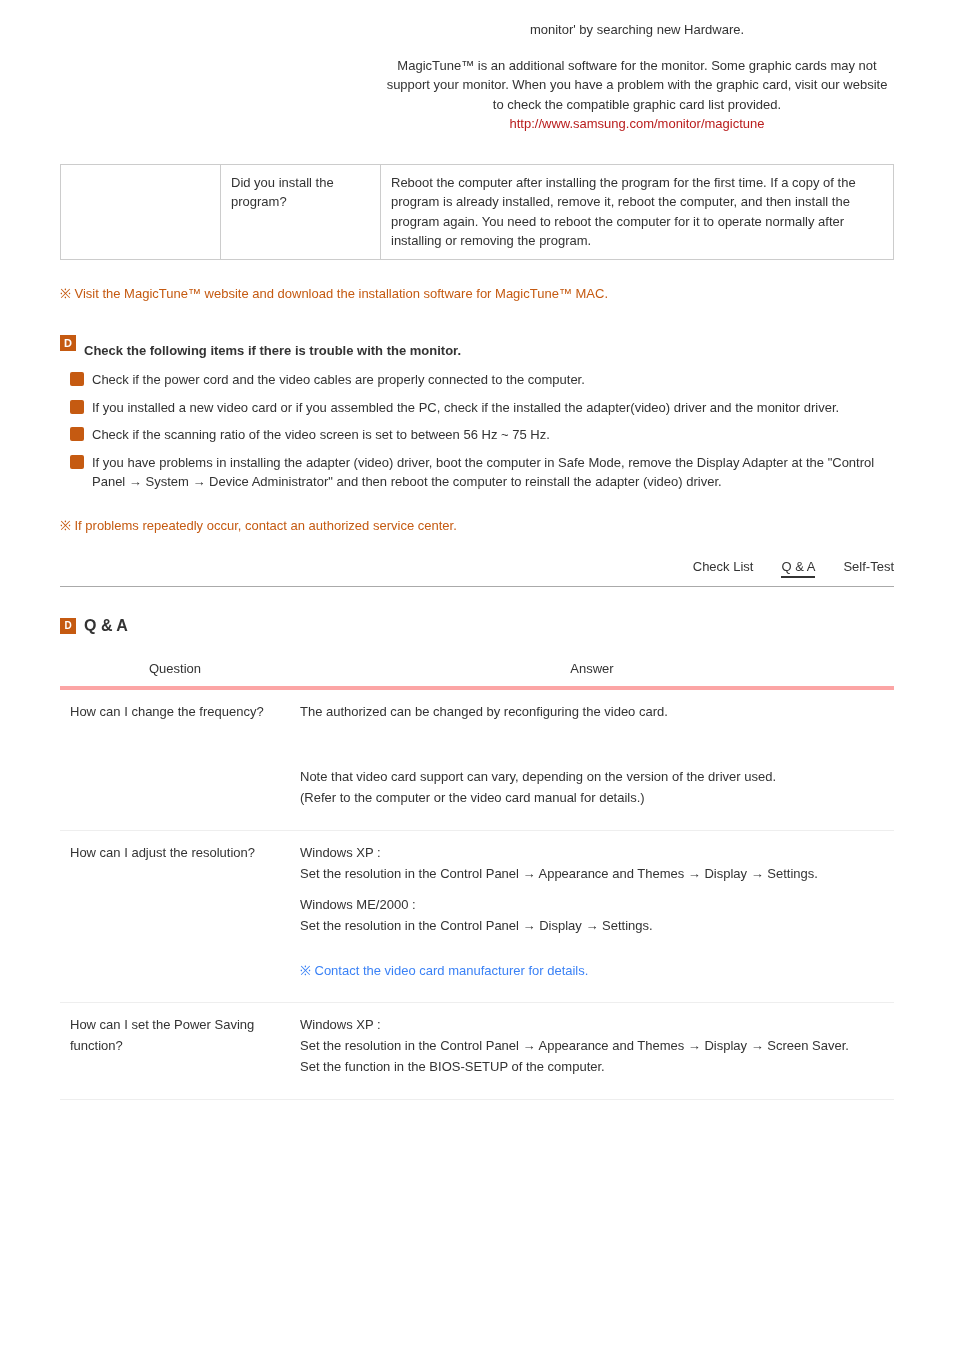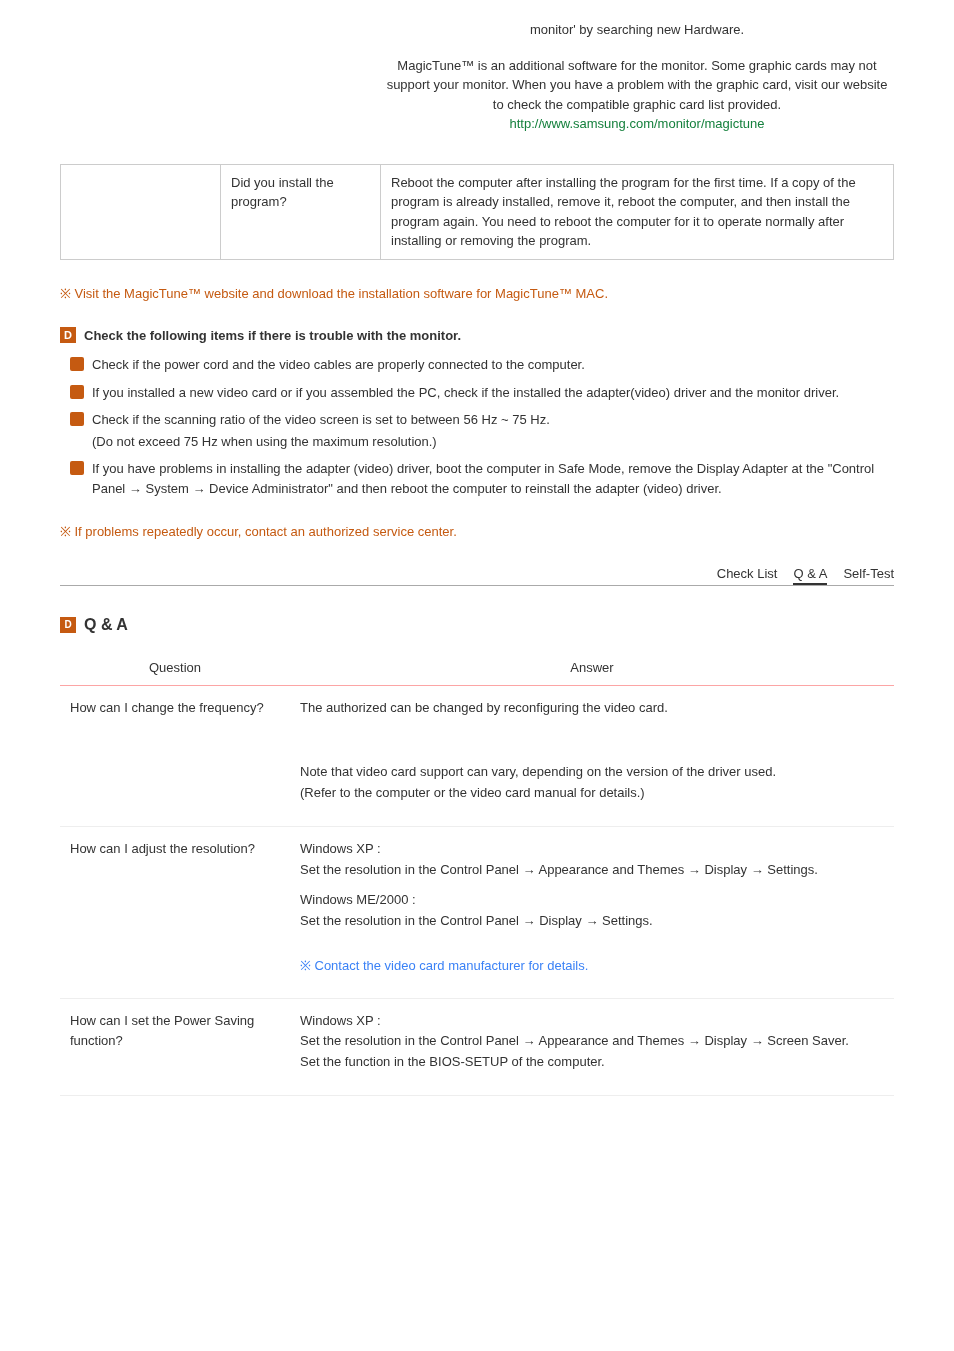--- a/index.html
+++ b/index.html
@@ -32,7 +32,7 @@
       margin-bottom: 10px;
     }
     .magic-tune-block a, a {
-      color: #15803d;
+      color: #b91c1c;
       text-decoration: none;
     }
     .table-section {

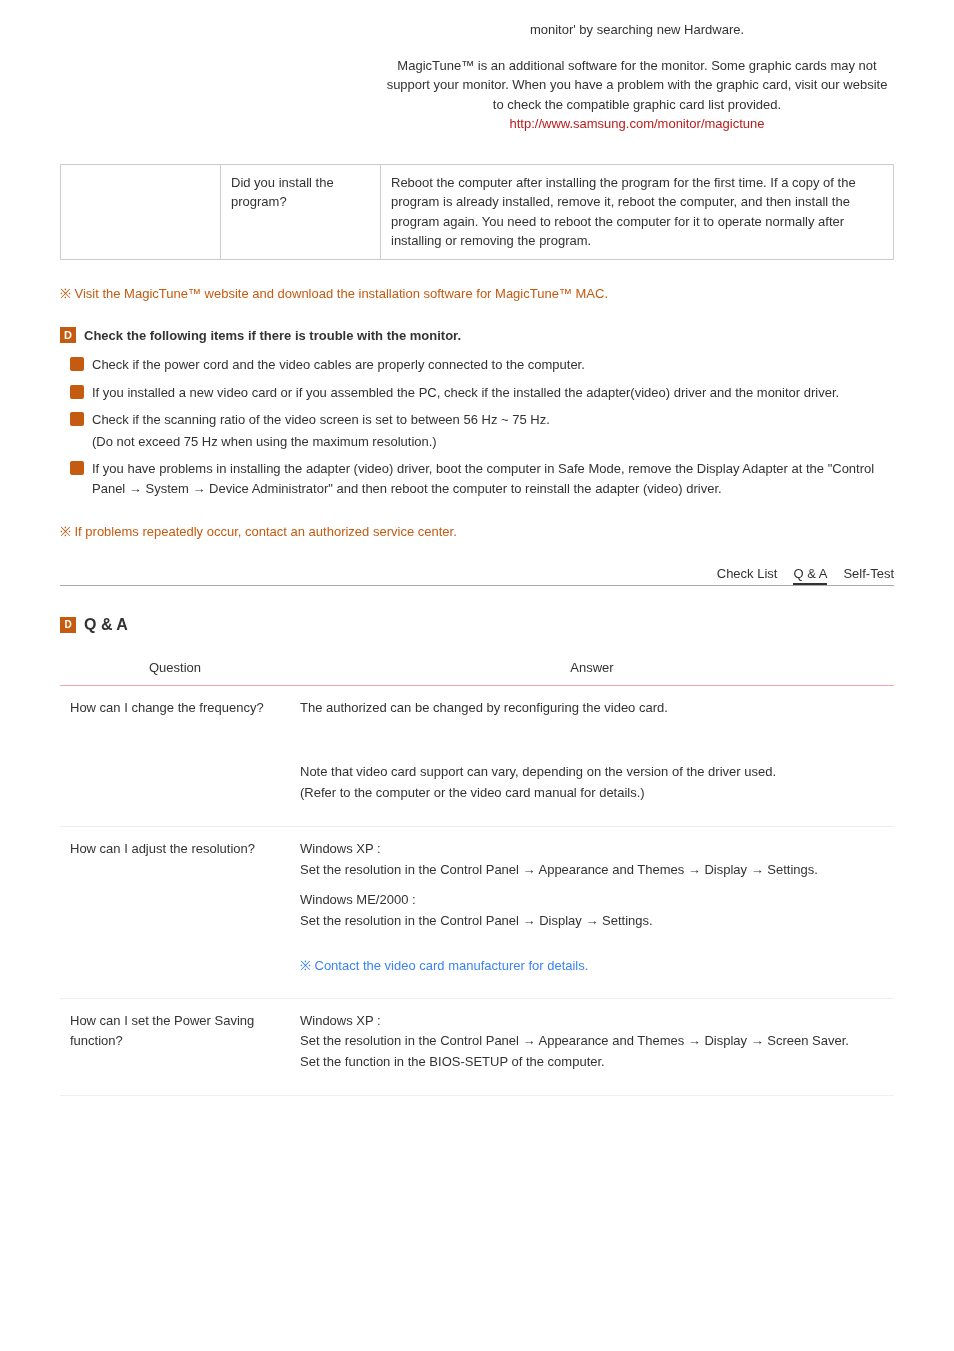--- a/index.html
+++ b/index.html
@@ -78,6 +78,7 @@
     }
     .check-header-text {
       font-weight: bold;
+      margin-top: 16px;
     }
     .bullet-list {
       margin-left: 10px;

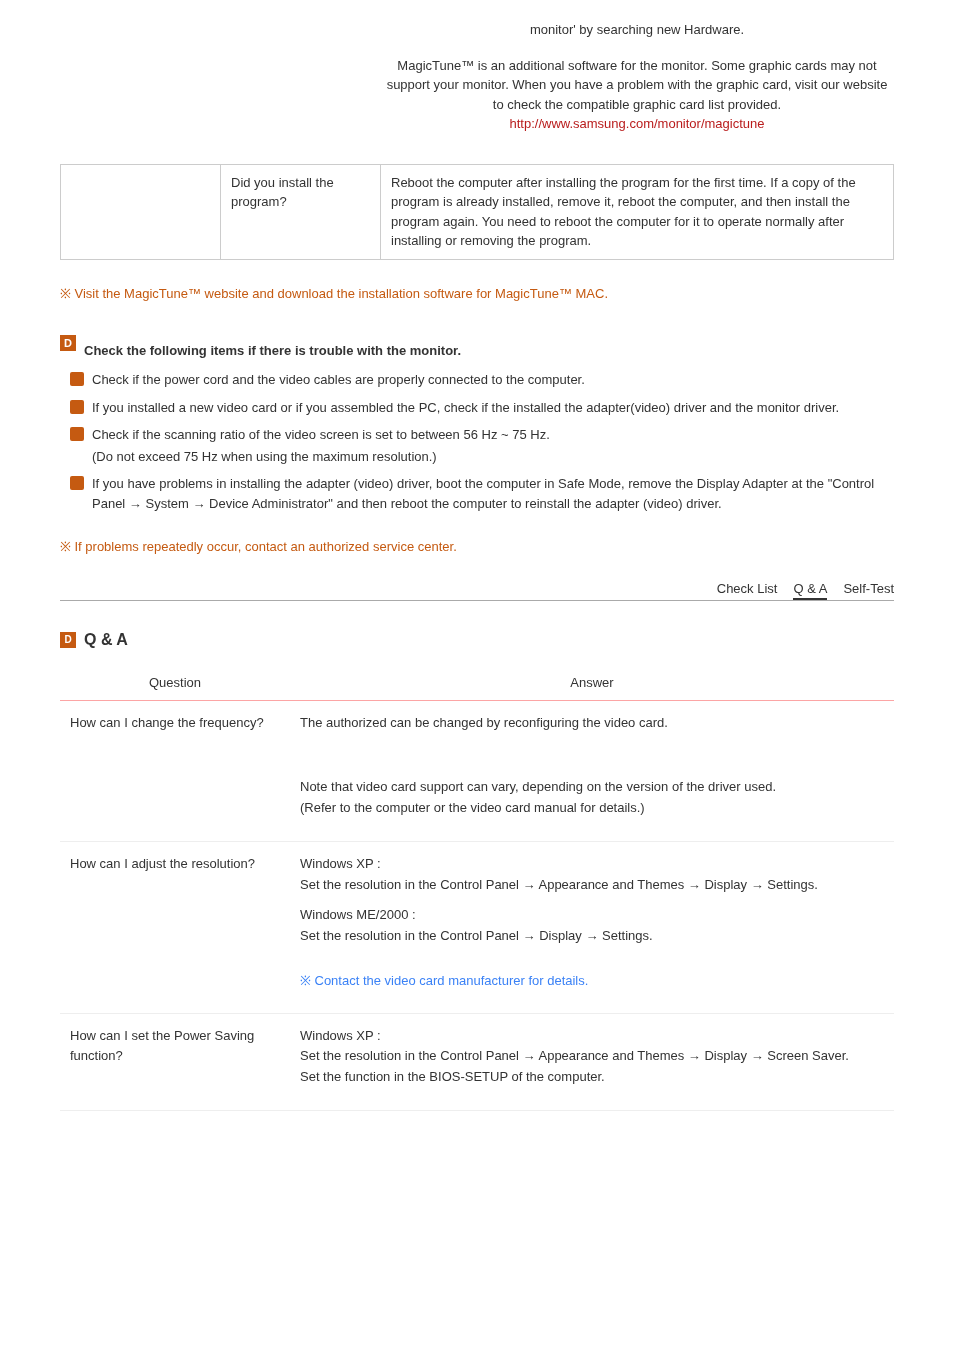--- a/index.html
+++ b/index.html
@@ -224,7 +224,6 @@
     <span class="bullet-icon"></span>
     <span class="bullet-text">
       <span>Check if the scanning ratio of the video screen is set to between 56 Hz ~ 75 Hz.</span>
-      <span class="bullet-sub">(Do not exceed 75 Hz when using the maximum resolution.)</span>
     </span>
   </div>
   <div class="bullet-item">

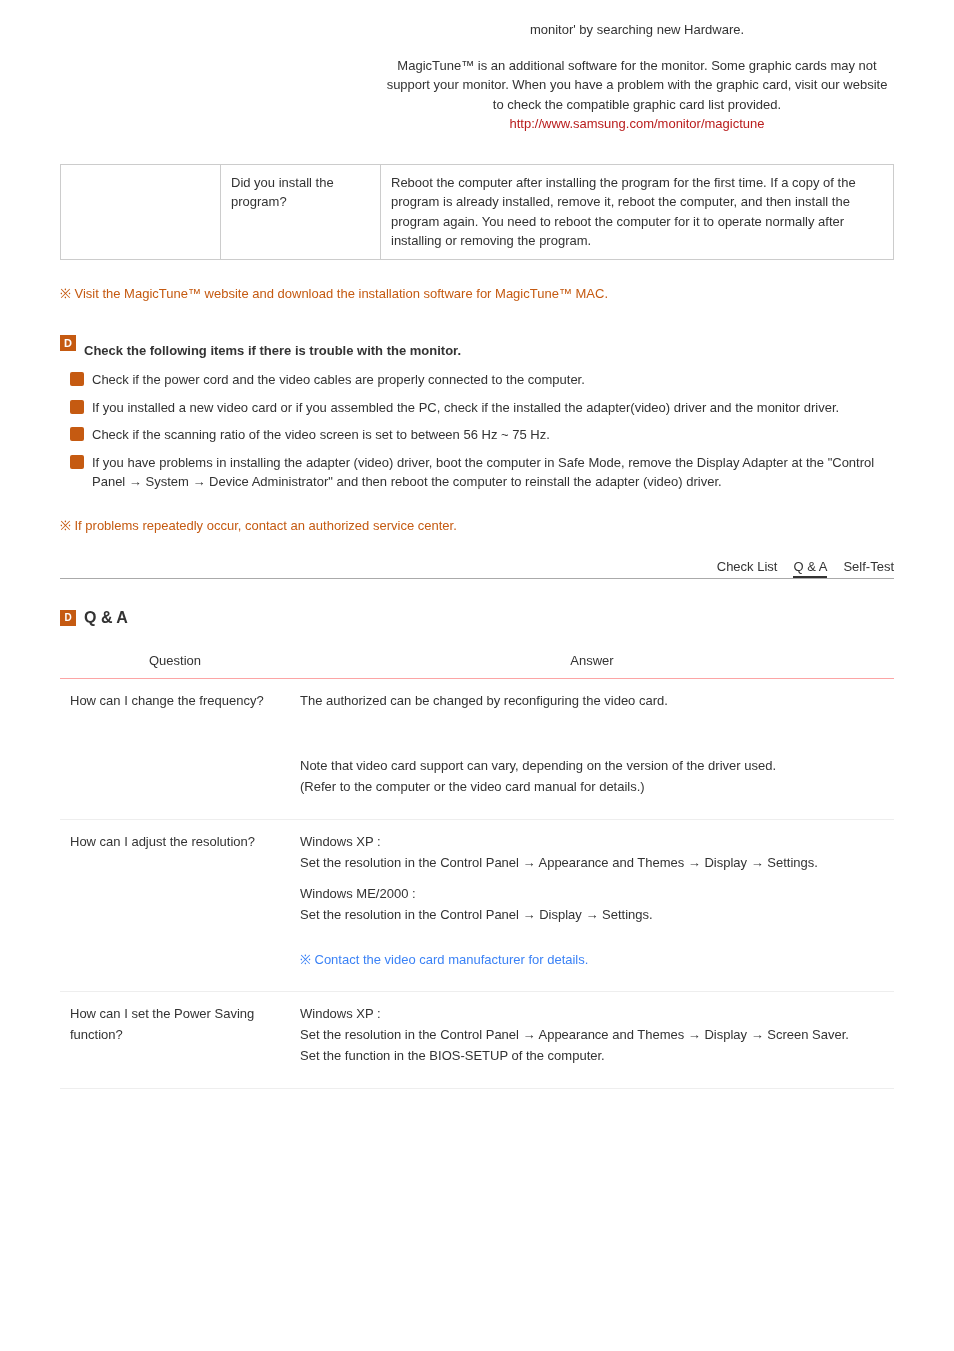--- a/index.html
+++ b/index.html
@@ -113,8 +113,8 @@
       justify-content: flex-end;
       border-bottom: 1px solid #aaa;
       margin: 20px 0 30px 0;
-      padding-bottom: 0;
-      gap: 16px;
+      padding-bottom: 8px;
+      gap: 28px;
     }
     .nav-tab {
       font-size: 13px;

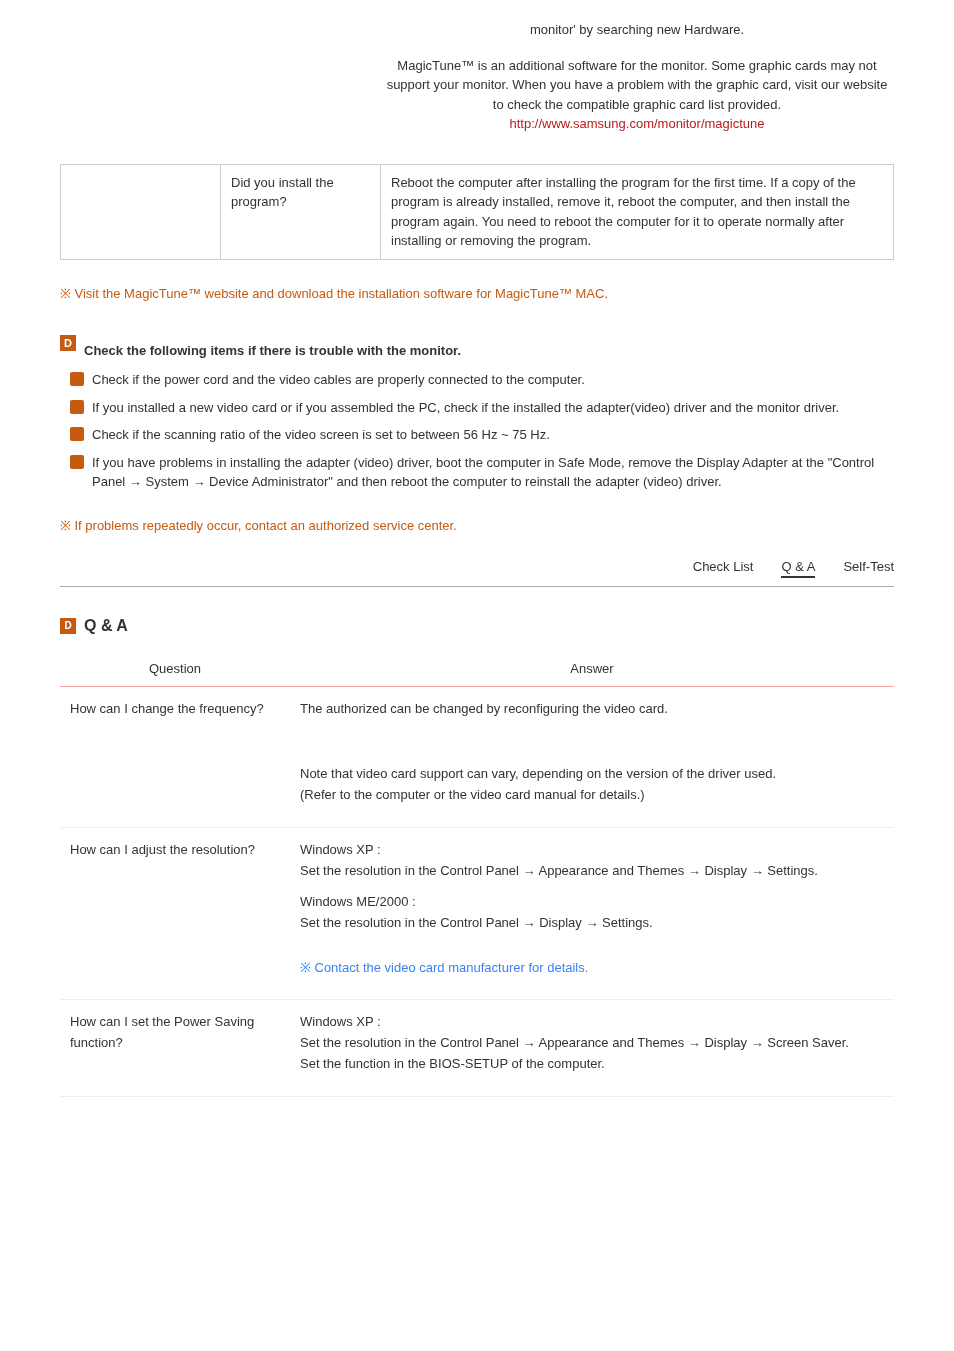--- a/index.html
+++ b/index.html
@@ -156,7 +156,7 @@
       text-align: center;
       font-weight: normal;
       padding: 6px 10px 10px 10px;
-      border-bottom: 1px solid #fca5a5;
+      border-bottom: 4px solid #fca5a5;
       font-size: 13px;
     }
     .qa-table th.q-col {

